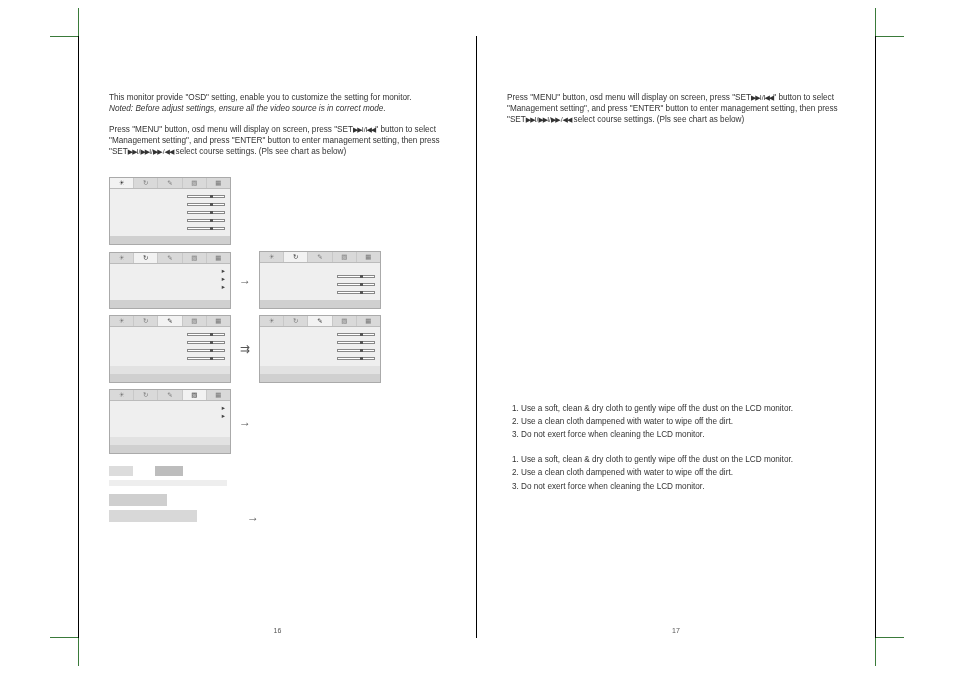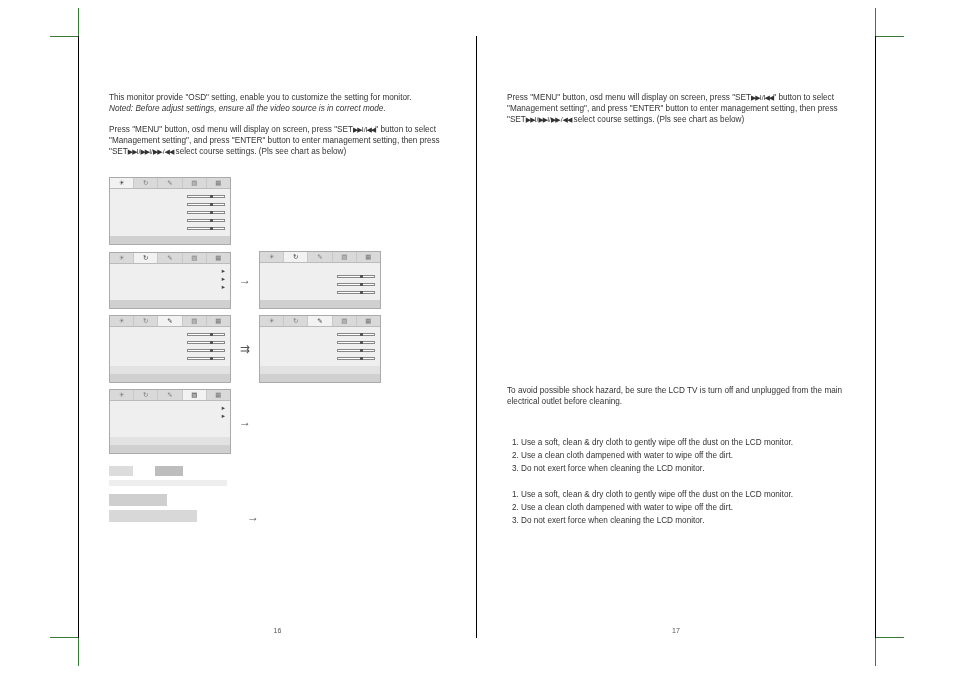--- a/index.html
+++ b/index.html
@@ -363,7 +363,6 @@
         <span>Press "MENU" button, osd menu will display on screen, press "SET</span><span class="transport-icons">▶▶I / I◀◀</span><span>" button to select "Management setting", and press "ENTER" button to enter management setting, then press "SET</span><span class="transport-icons">▶▶I / ▶▶I / ▶▶ / ◀◀</span><span> select course settings. (Pls see chart as below)</span>
       </p>
       <div class="right-spacer"></div>
-      <p class="right-para">To avoid possible shock hazard, be sure the LCD TV is turn off and unplugged from the main electrical outlet before cleaning.</p>
       <div style="height:18px"></div>
       <ol class="right-list">
         <li>Use a soft, clean &amp; dry cloth to gently wipe off the dust on the LCD monitor.</li>

